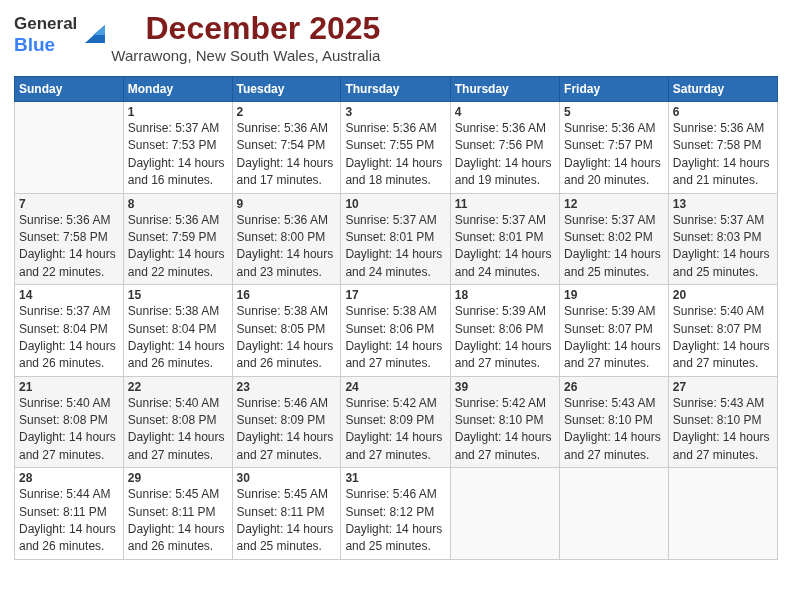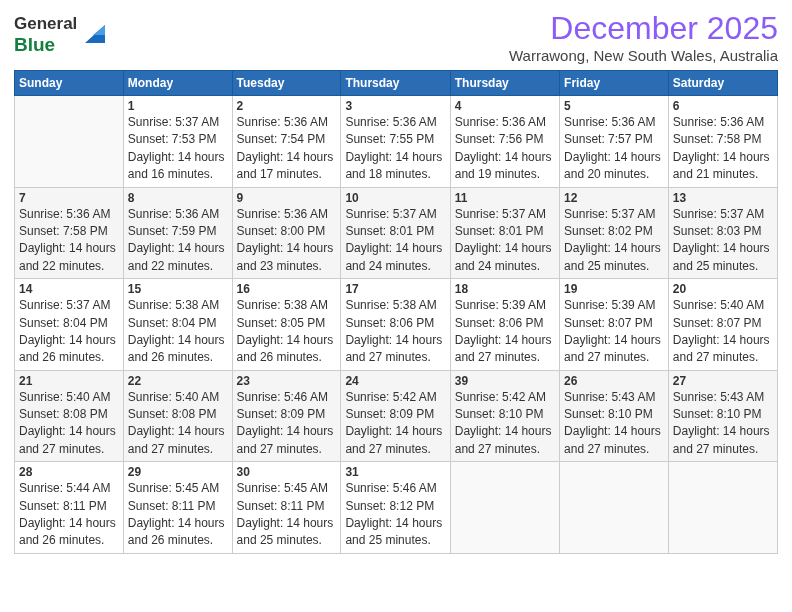--- a/index.html
+++ b/index.html
@@ -16,7 +16,7 @@
     }
     .header-row {
       display: flex;
-      justify-content: space-between;
+      justify-content: flex-start;
       align-items: flex-start;
       margin-bottom: 4px;
     }

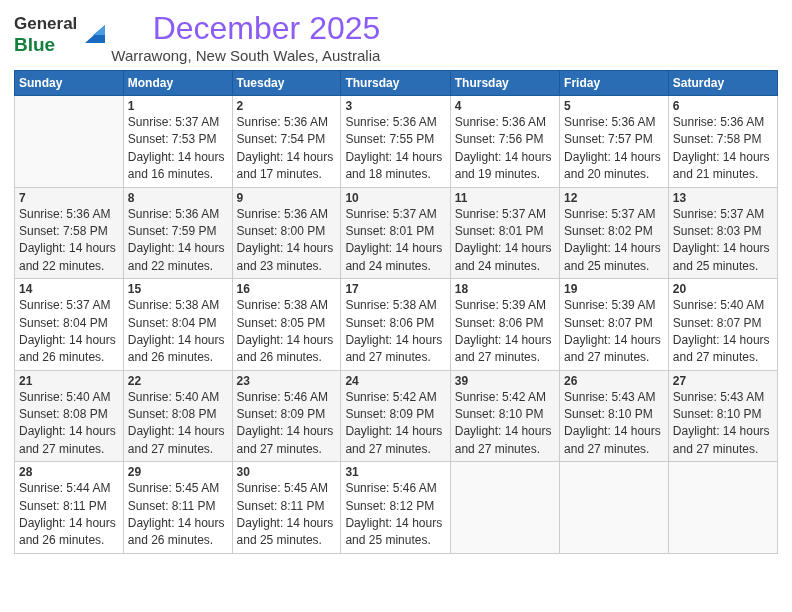--- a/index.html
+++ b/index.html
@@ -88,7 +88,7 @@
       <div>
         <div style="font-size:17px; font-weight:bold; line-height:1.15;">
           <span style="color:#333;">General</span><br>
-          <span style="color:#15803d; font-size:19px;">Blue</span>
+          <span style="color:#3b82f6; font-size:19px;">Blue</span>
         </div>
       </div>
       <svg width="32" height="36" viewBox="0 0 32 36" style="margin-left:2px; margin-top:-4px;">

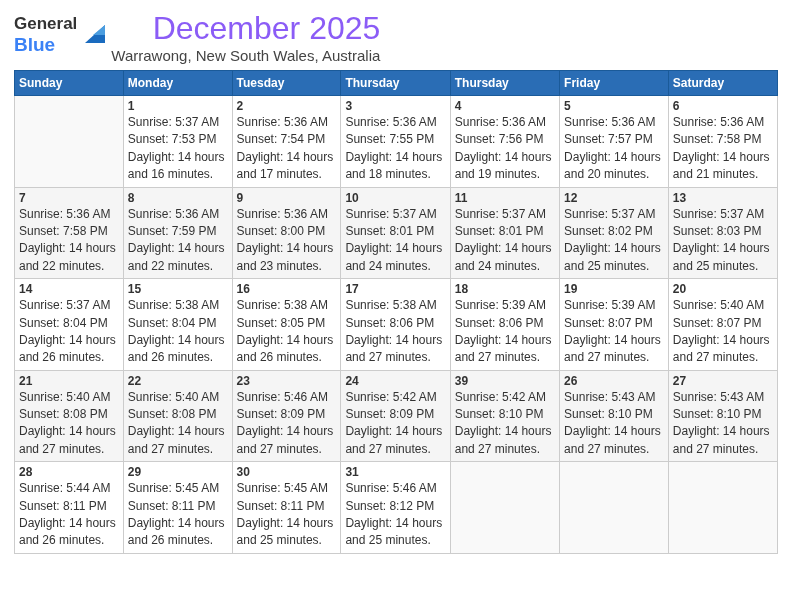--- a/index.html
+++ b/index.html
@@ -30,8 +30,8 @@
     }
     .month-title {
       font-size: 32px;
-      font-weight: normal;
-      color: #8b5cf6;
+      font-weight: bold;
+      color: #7f1d1d;
     }
     .location-title {
       font-size: 15px;

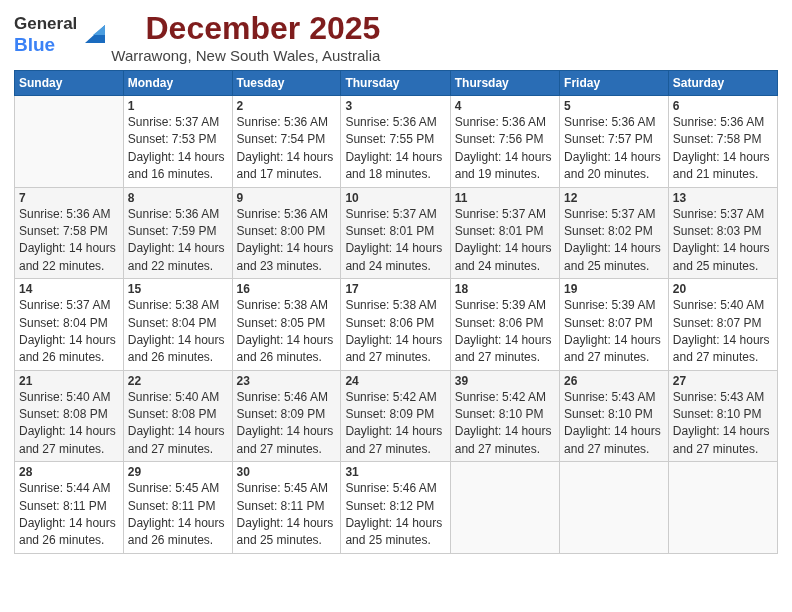--- a/index.html
+++ b/index.html
@@ -40,7 +40,7 @@
     .calendar {
       width: 100%;
       border-collapse: collapse;
-      margin-top: 6px;
+      margin-top: 12px;
     }
     .calendar th {
       background: #2a6db5;

